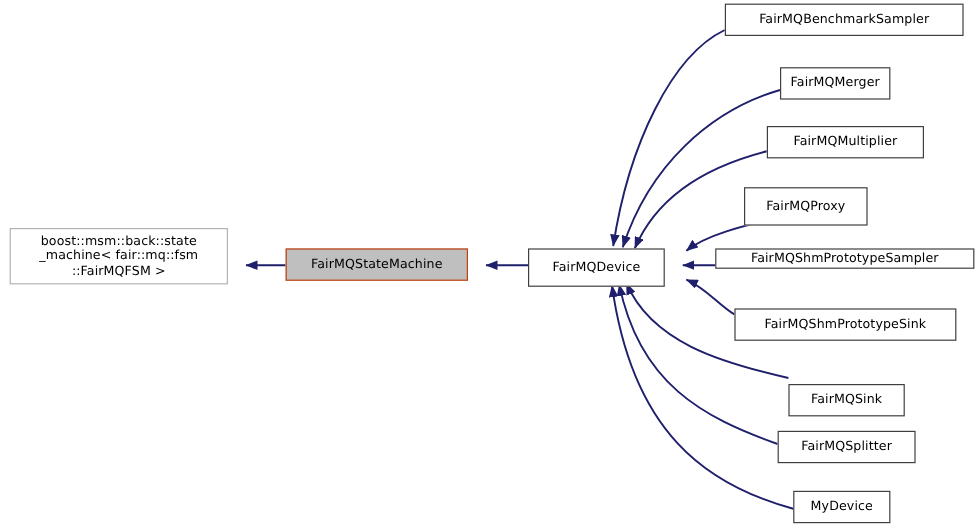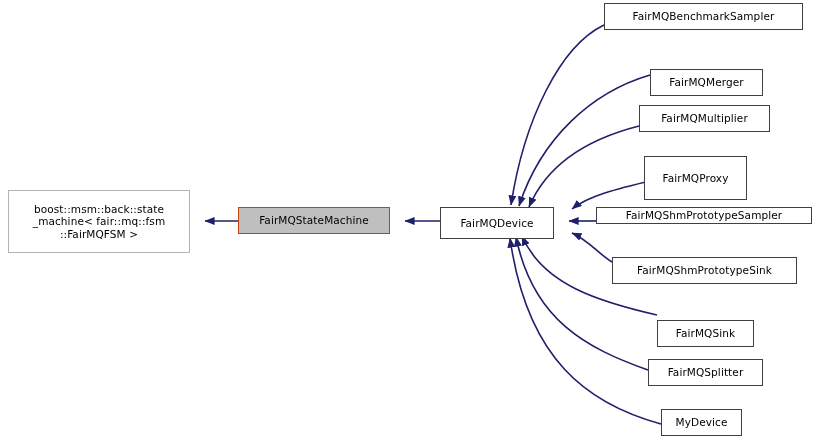--- a/index.html
+++ b/index.html
@@ -92,7 +92,7 @@
       <div class="node highlight" style="left: 238px; top: 207px; width: 152px; height: 27px;"><span class="node-label">FairMQStateMachine</span></div>
       <div class="node" style="left: 440px; top: 207px; width: 114px; height: 32px;"><span class="node-label">FairMQDevice</span></div>
       <div class="node" style="left: 604px; top: 3px; width: 199px; height: 27px;"><span class="node-label">FairMQBenchmarkSampler</span></div>
-      <div class="node" style="left: 650px; top: 69px; width: 113px; height: 27px;"><span class="node-label">FairMQMerger</span></div>
+      <div class="node" style="left: 650px; top: 56px; width: 92px; height: 27px;"><span class="node-label">FairMQMerger</span></div>
       <div class="node" style="left: 639px; top: 105px; width: 131px; height: 27px;"><span class="node-label">FairMQMultiplier</span></div>
       <div class="node" style="left: 644px; top: 156px; width: 103px; height: 44px; text-align: center;"><span class="node-label">FairMQProxy</span></div>
       <div class="node" style="left: 596px; top: 207px; width: 216px; height: 17px;"><span class="node-label">FairMQShmPrototypeSampler</span></div>

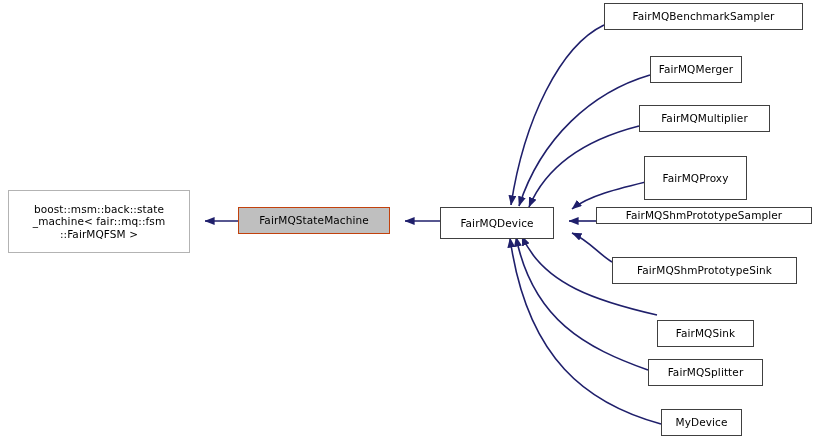--- a/index.html
+++ b/index.html
@@ -94,7 +94,7 @@
       <div class="node" style="left: 604px; top: 3px; width: 199px; height: 27px;"><span class="node-label">FairMQBenchmarkSampler</span></div>
       <div class="node" style="left: 650px; top: 56px; width: 92px; height: 27px;"><span class="node-label">FairMQMerger</span></div>
       <div class="node" style="left: 639px; top: 105px; width: 131px; height: 27px;"><span class="node-label">FairMQMultiplier</span></div>
-      <div class="node" style="left: 644px; top: 156px; width: 103px; height: 44px; text-align: center;"><span class="node-label">FairMQProxy</span></div>
+      <div class="node" style="left: 620px; top: 156px; width: 103px; height: 32px; text-align: center;"><span class="node-label">FairMQProxy</span></div>
       <div class="node" style="left: 596px; top: 207px; width: 216px; height: 17px;"><span class="node-label">FairMQShmPrototypeSampler</span></div>
       <div class="node" style="left: 612px; top: 257px; width: 185px; height: 27px; justify-content: center;"><span class="node-label">FairMQShmPrototypeSink</span></div>
       <div class="node" style="left: 657px; top: 308px; width: 97px; height: 27px; margin-top: 12px;"><span class="node-label">FairMQSink</span></div>

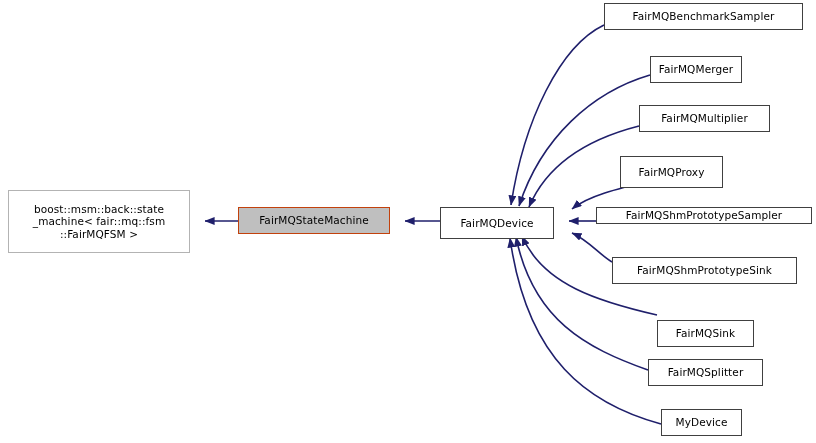--- a/index.html
+++ b/index.html
@@ -86,7 +86,7 @@
   </svg>
 
   <div id="node-layer">
-      <div class="node faint" style="left: 8px; top: 190px; width: 182px; height: 63px; align-items: center;"><span class="node-label">boost::msm::back::state
+      <div class="node faint" style="left: 8px; top: 190px; width: 182px; height: 47px; align-items: center;"><span class="node-label">boost::msm::back::state
 _machine&lt; fair::mq::fsm
 ::FairMQFSM &gt;</span></div>
       <div class="node highlight" style="left: 238px; top: 207px; width: 152px; height: 27px;"><span class="node-label">FairMQStateMachine</span></div>

